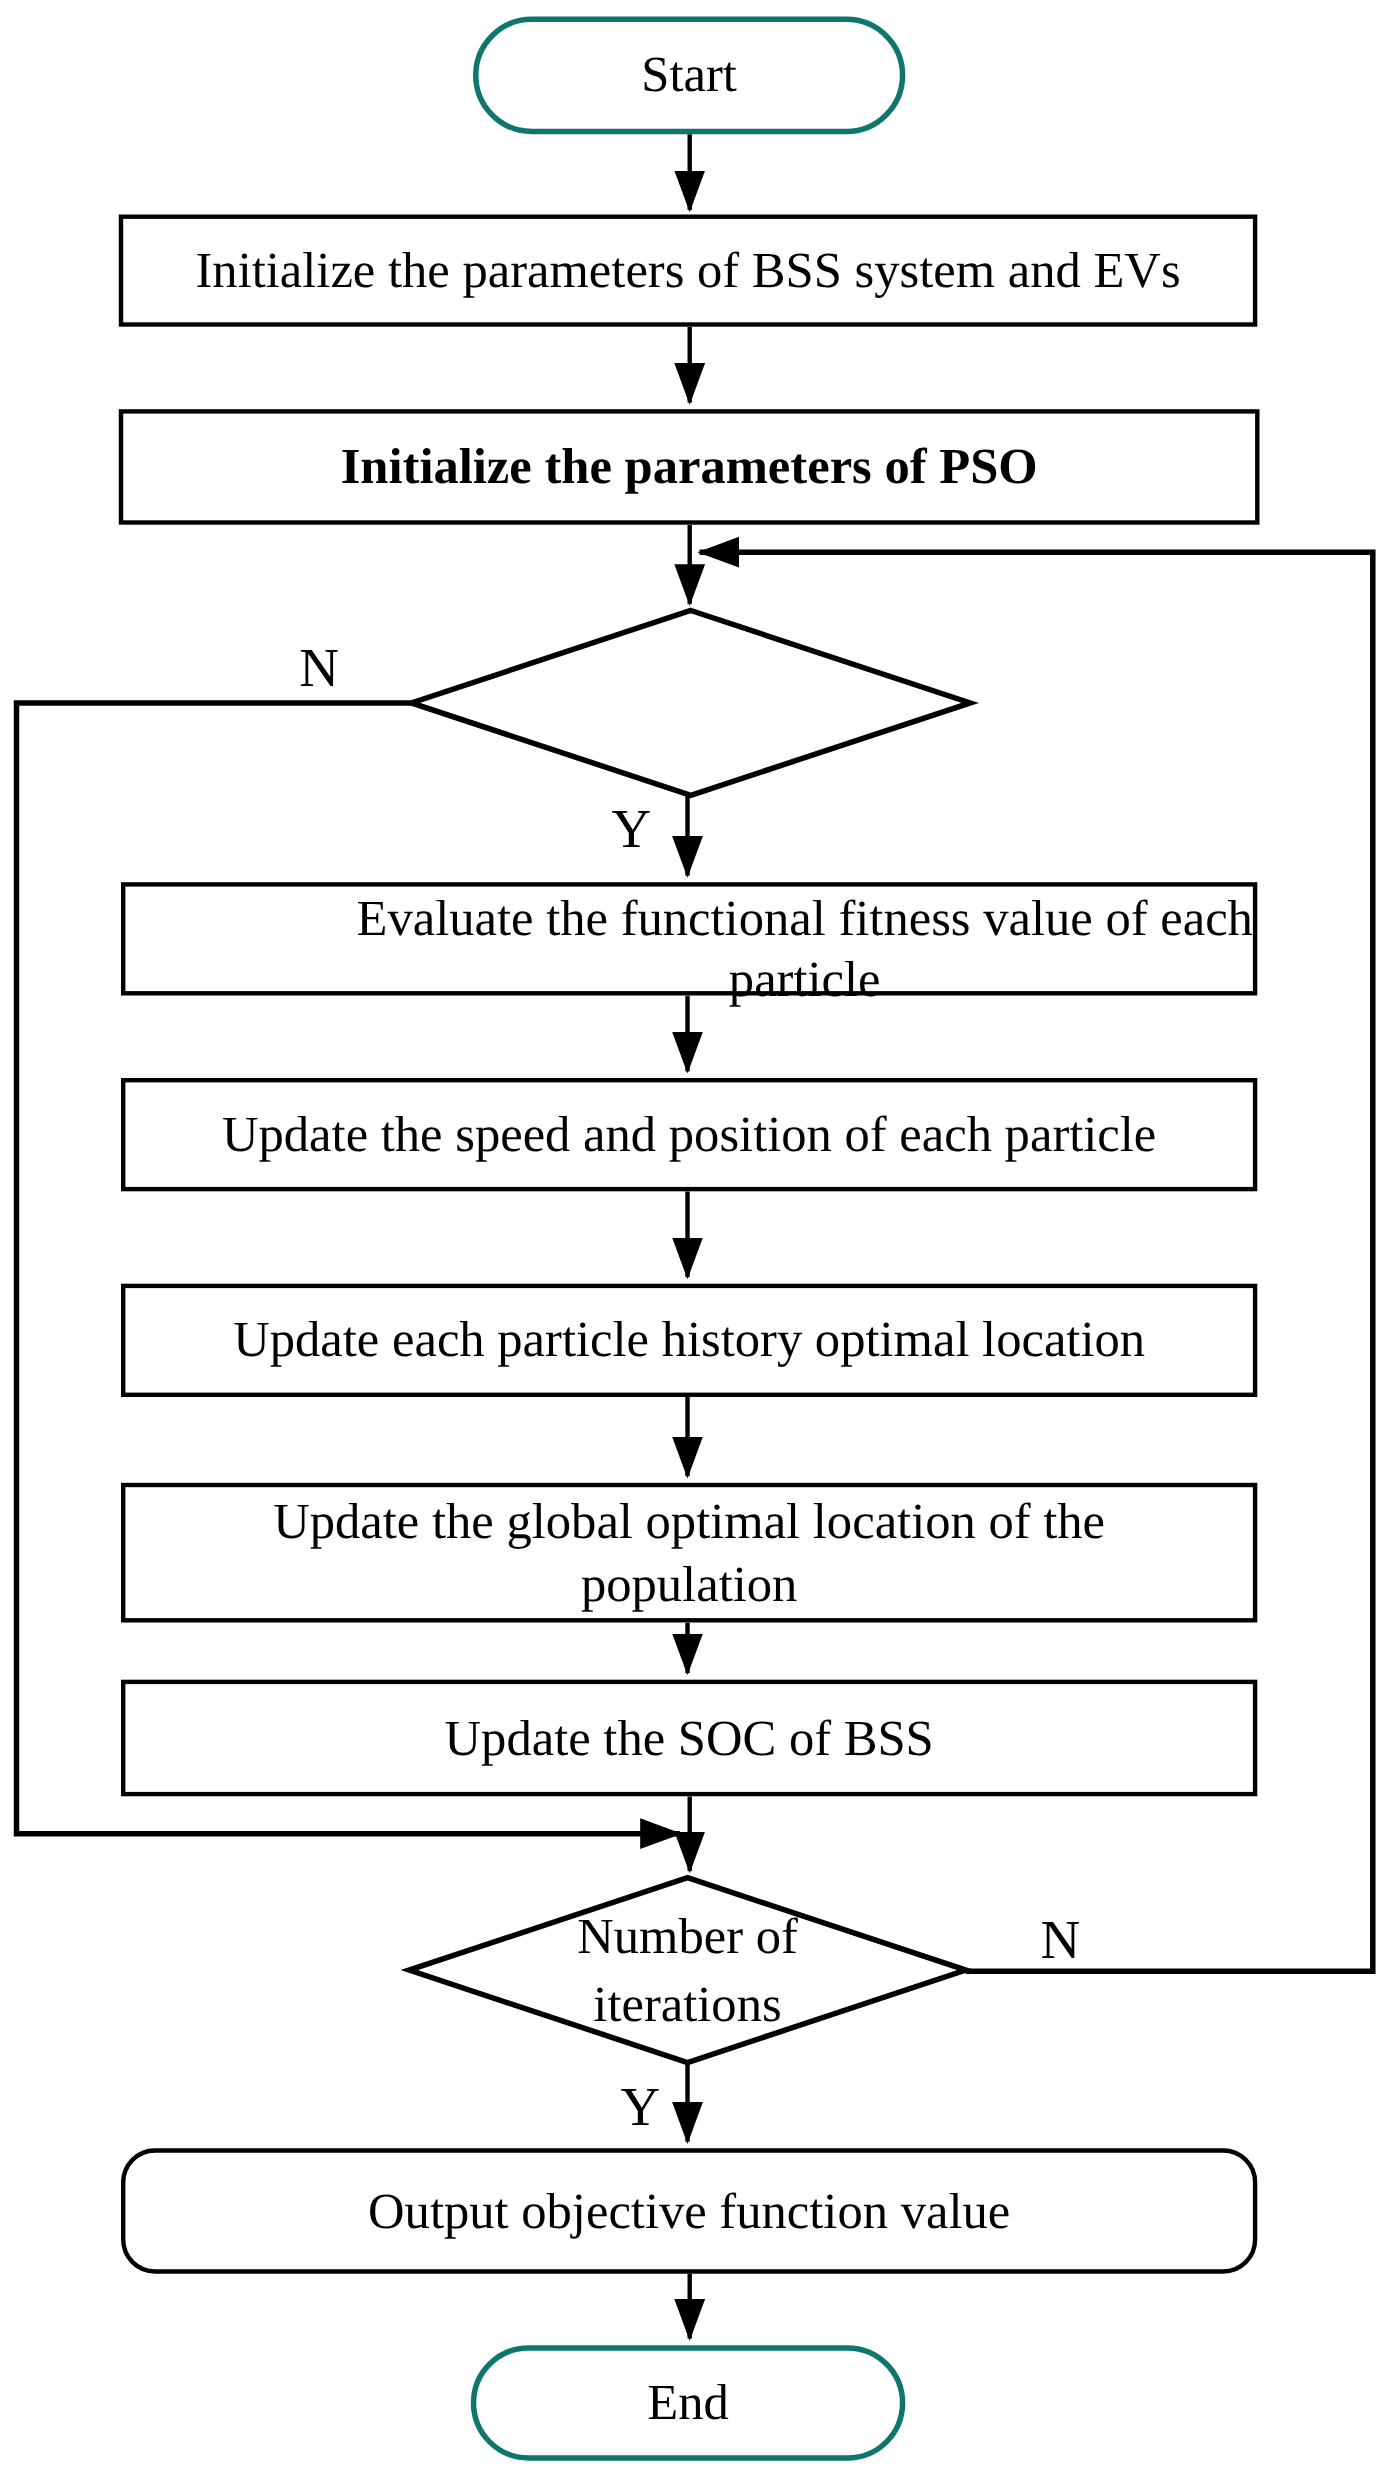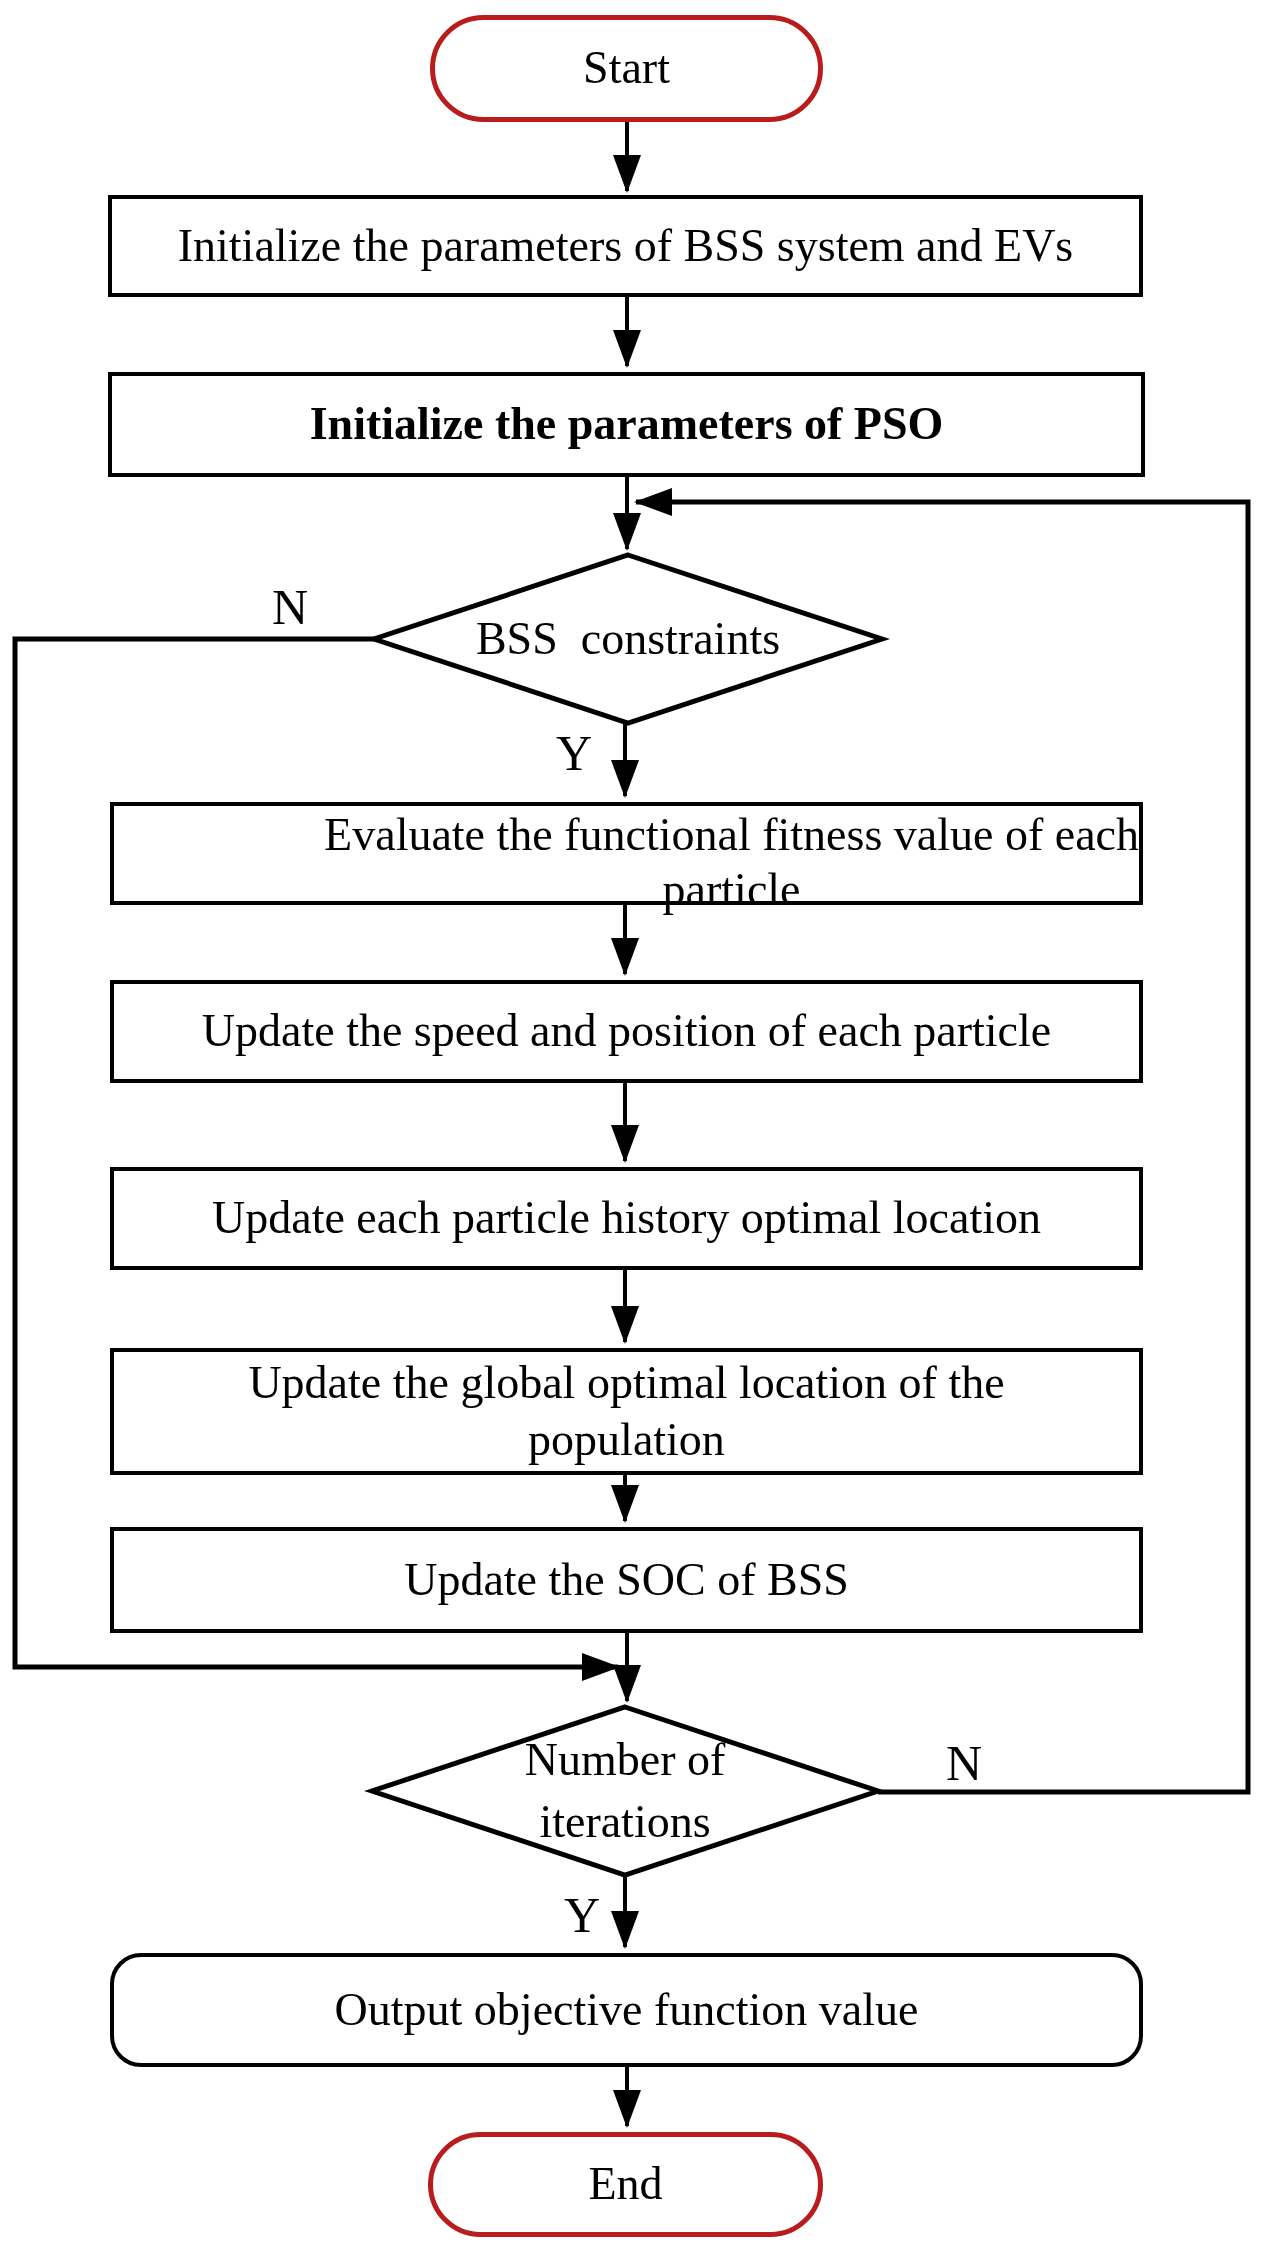--- a/index.html
+++ b/index.html
@@ -37,7 +37,7 @@
     border: 4px solid #000000;
   }
   .stadium {
-    border: 5px solid #b91c1c;
+    border: 5px solid #0f766e;
     border-radius: 56px;
   }
   .diamond-text {

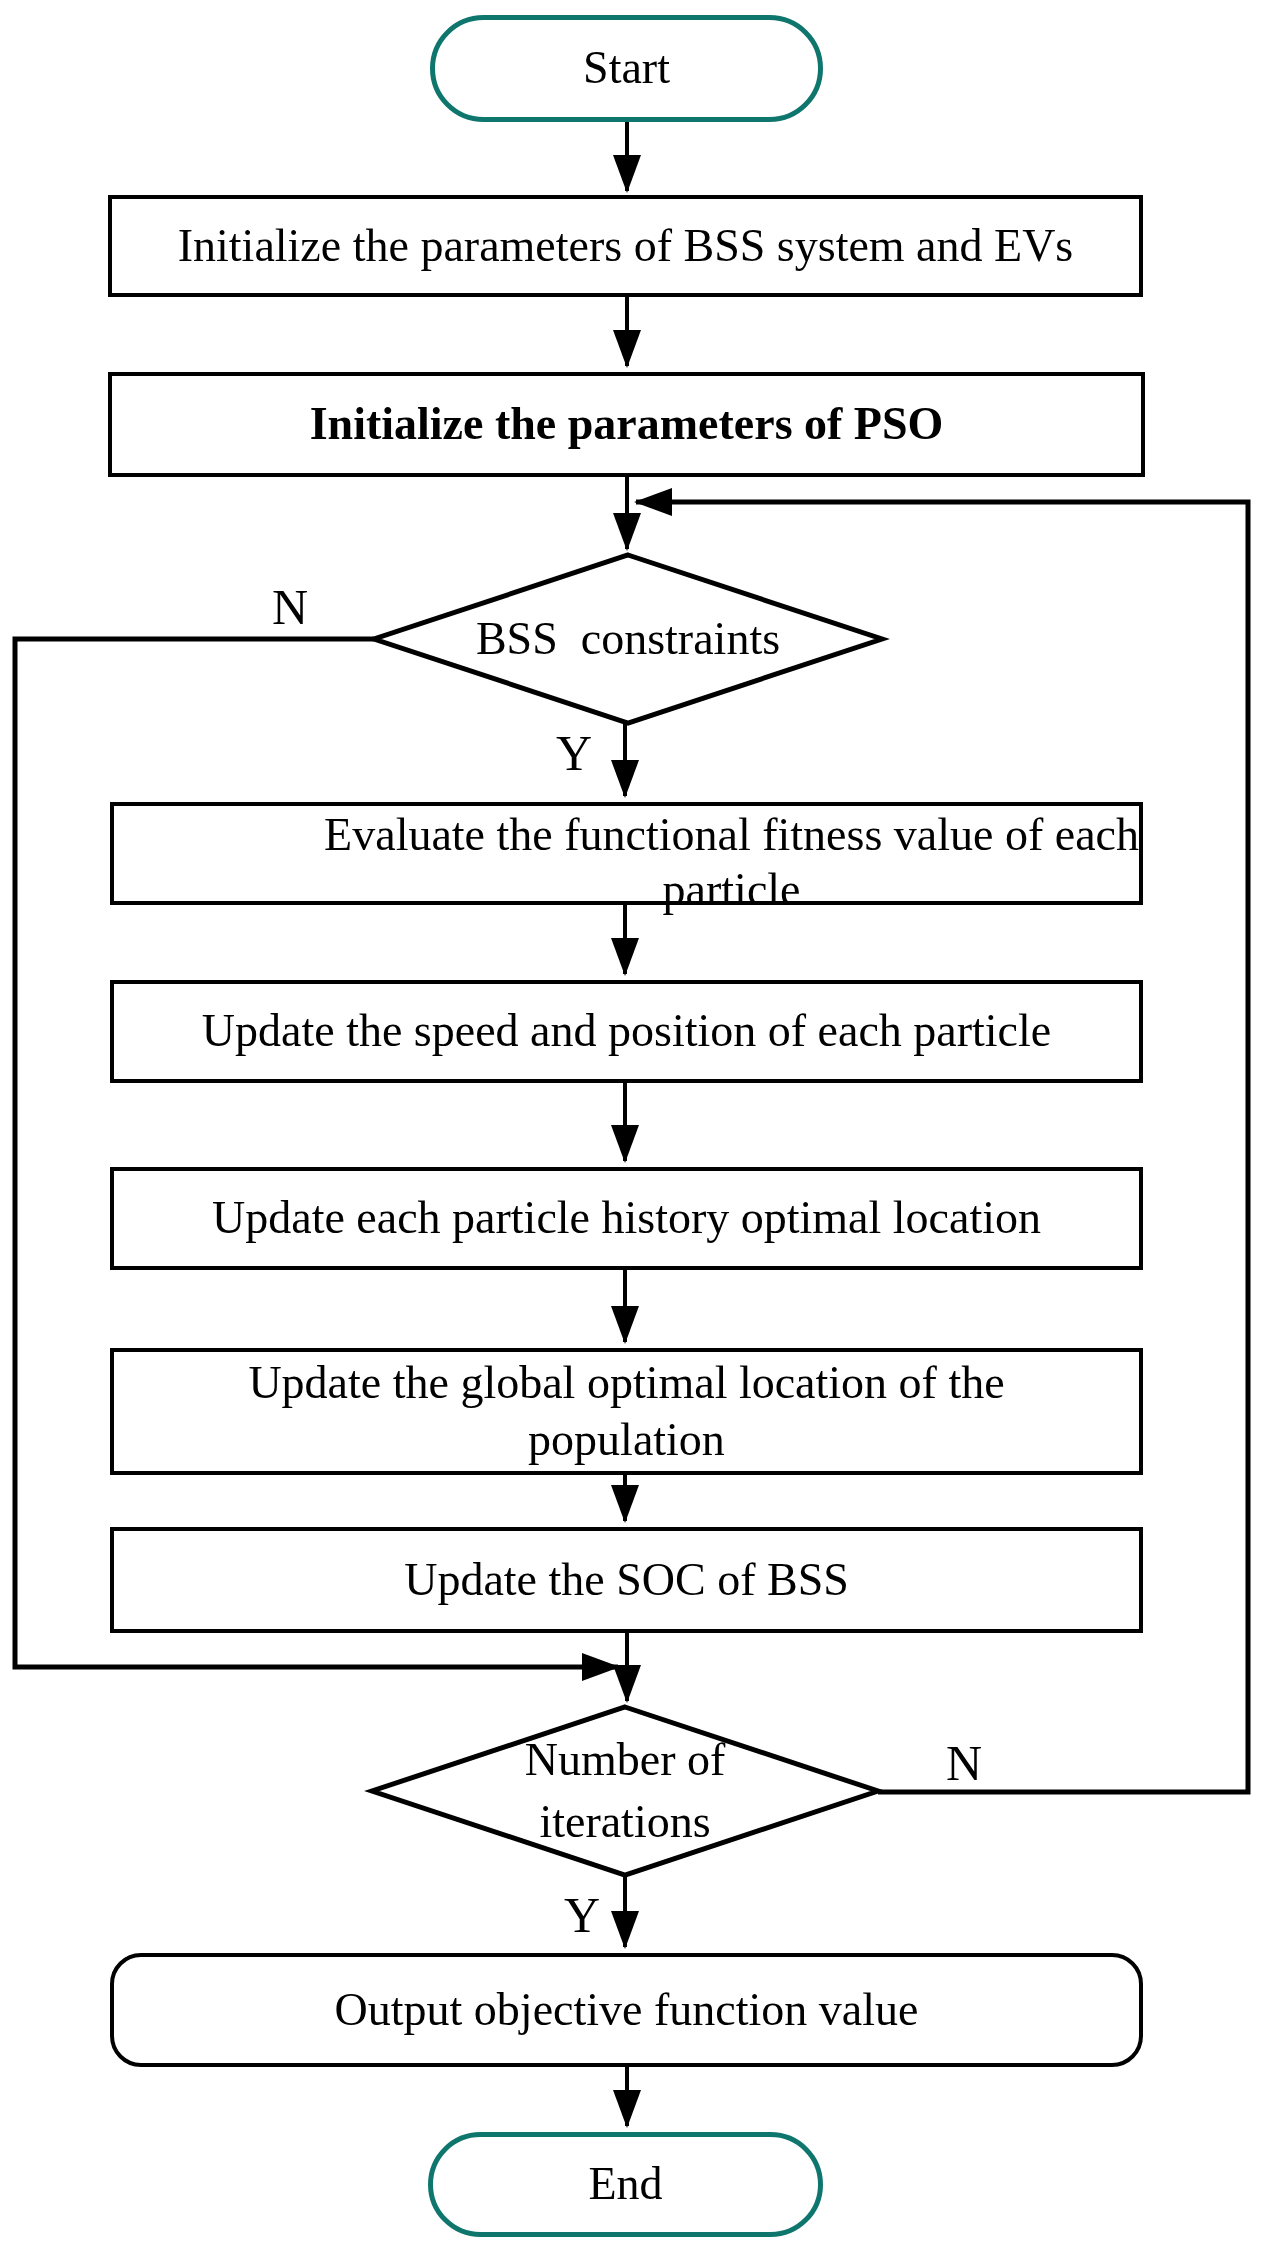--- a/index.html
+++ b/index.html
@@ -103,7 +103,6 @@
     <span>Initialize the parameters of PSO</span>
   </div>
 
-  <div class="node diamond-text pre" style="left:374px; top:555px; width:508px; height:168px;">BSS  constraints</div>
 
   <div class="node rect top-align" style="left:110px; top:802px; width:1033px; height:103px;justify-content:flex-end;">
     <div>

